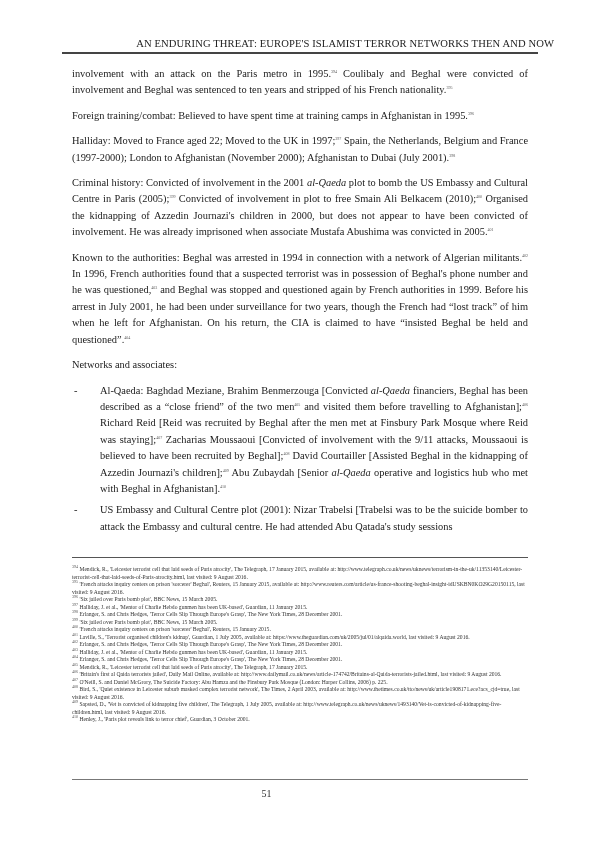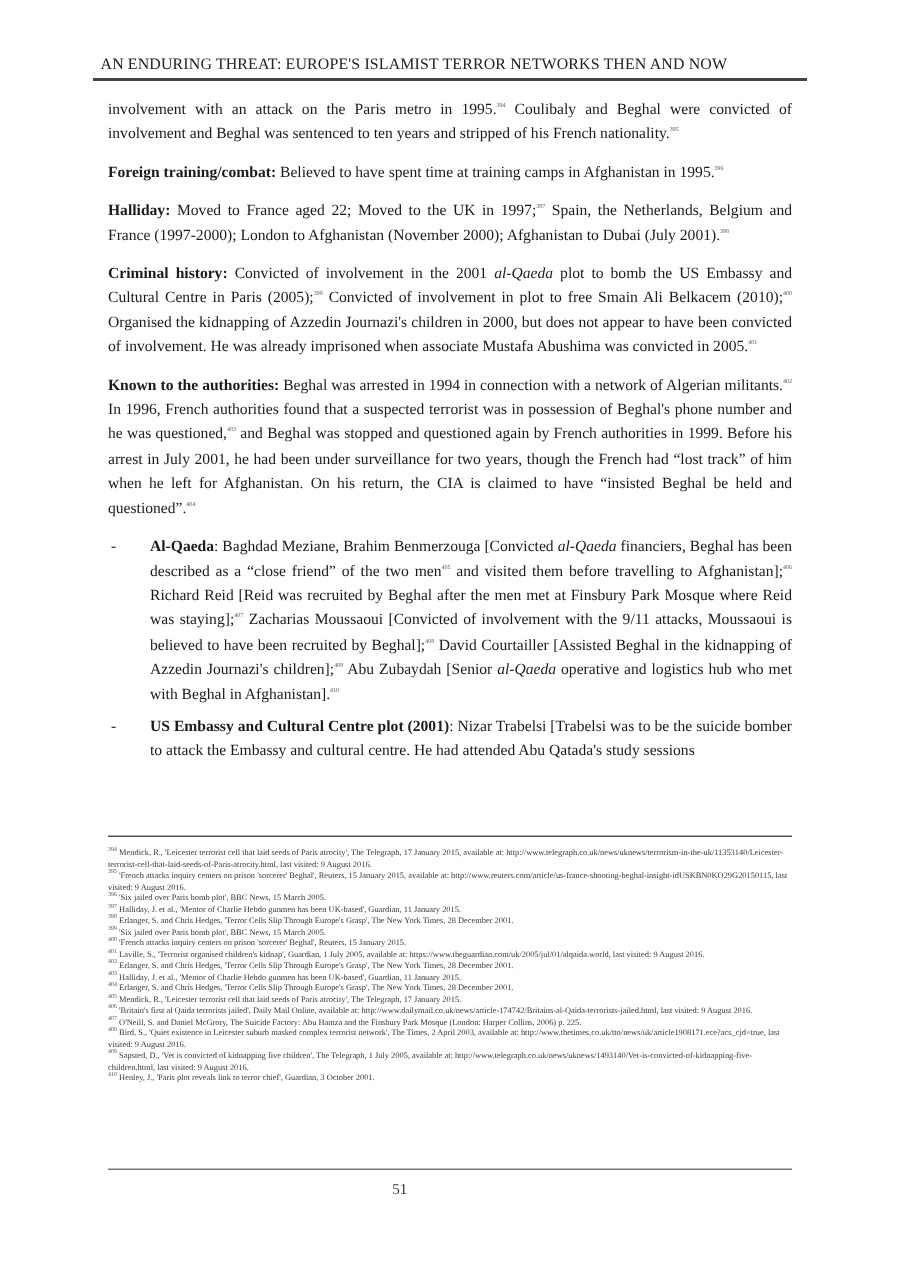--- a/index.html
+++ b/index.html
@@ -5,7 +5,7 @@
   html, body { margin: 0; padding: 0; background: #ffffff; }
   body { width: 600px; height: 849px; position: relative; overflow: hidden;
          font-family: "Liberation Serif", "DejaVu Serif", serif; color: #1a1a1a; }
-  .header { position: absolute; top: 38px; left: 67px; width: 476px; text-align: left;
+  .header { position: absolute; top: 38px; left: 78px; width: 476px; text-align: right;
             font-size: 10.6px; letter-spacing: 0.1px; color: #222; }
   .header-rule { position: absolute; top: 52px; left: 62px; width: 476px; height: 2px; background: #444; }
   .body { position: absolute; top: 66px; left: 72px; width: 456px; font-size: 10.4px; line-height: 16.4px;

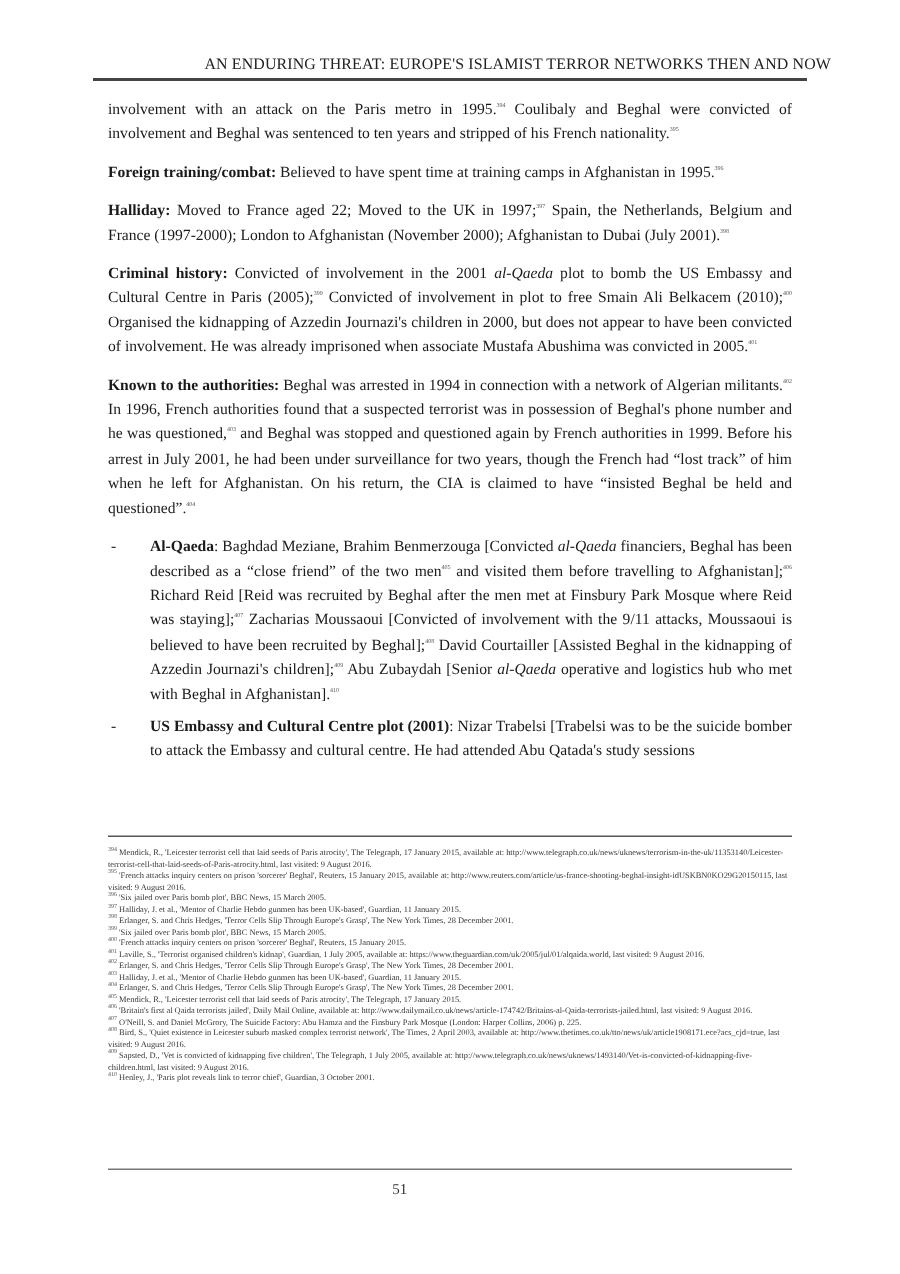--- a/index.html
+++ b/index.html
@@ -12,7 +12,7 @@
           text-align: justify; }
   .body p { margin: 0 0 9px 0; }
   sup { font-size: 4px; line-height: 0; vertical-align: super; color: #555; }
-  b { font-weight: bold; margin-top: 39px; }
+  b { font-weight: normal; margin-top: 39px; }
   .list { margin: 0; padding: 0; list-style: none; }
   .list li { position: relative; padding-left: 28px; margin-bottom: 5px; }
   .list li .dash { position: absolute; left: 2px; top: 0; }

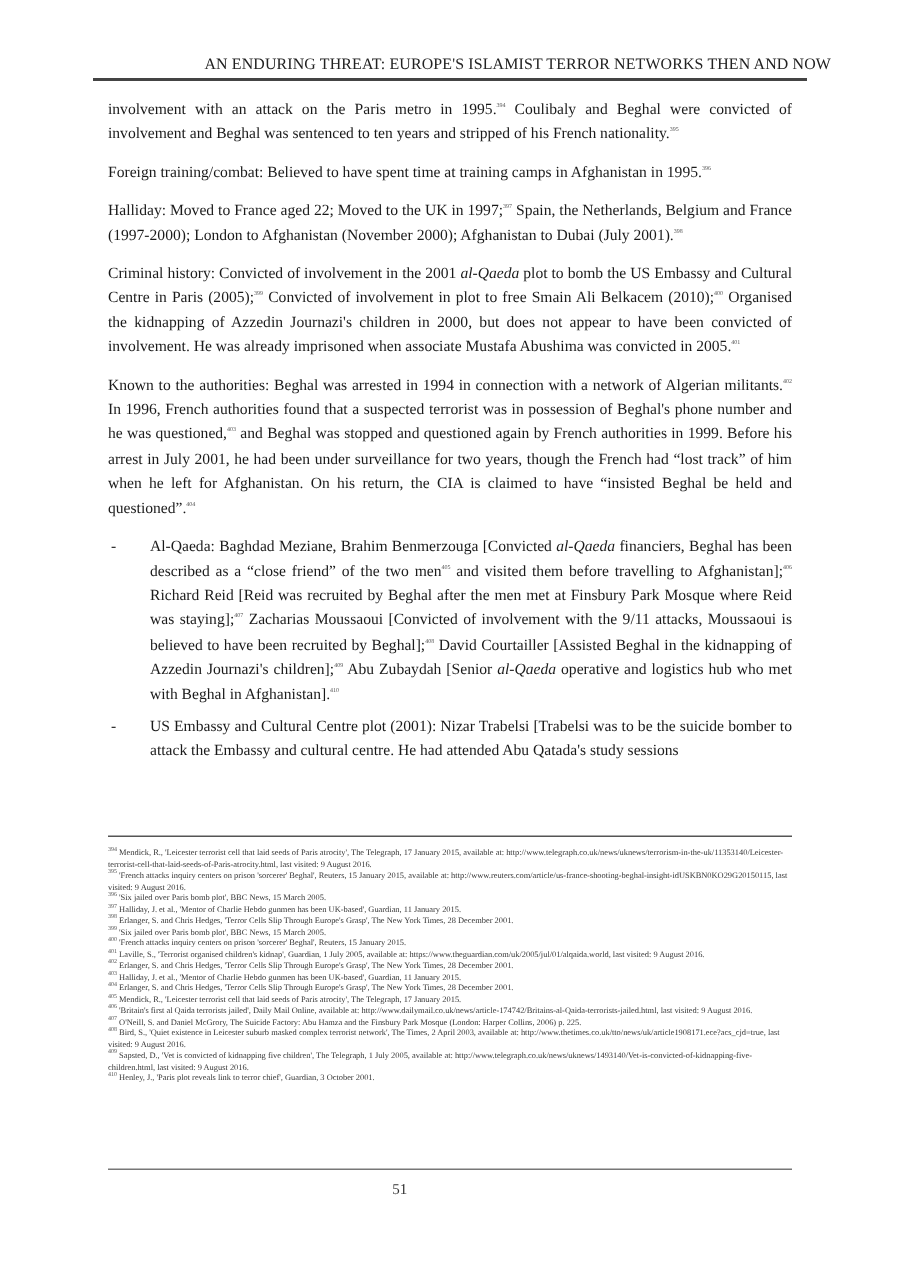--- a/index.html
+++ b/index.html
@@ -44,6 +44,7 @@
   <p>
     <b>Known to the authorities:</b><span> Beghal was arrested in 1994 in connection with a network of Algerian militants.</span><sup>402</sup><span> In 1996, French authorities found that a suspected terrorist was in possession of Beghal's phone number and he was questioned,</span><sup>403</sup><span> and Beghal was stopped and questioned again by French authorities in 1999. Before his arrest in July 2001, he had been under surveillance for two years, though the French had “lost track” of him when he left for Afghanistan. On his return, the CIA is claimed to have “insisted Beghal be held and questioned”.</span><sup>404</sup>
   </p>
+  <p><b>Networks and associates:</b></p>
   <ul class="list">
     <li>
       <span class="dash">-</span>

